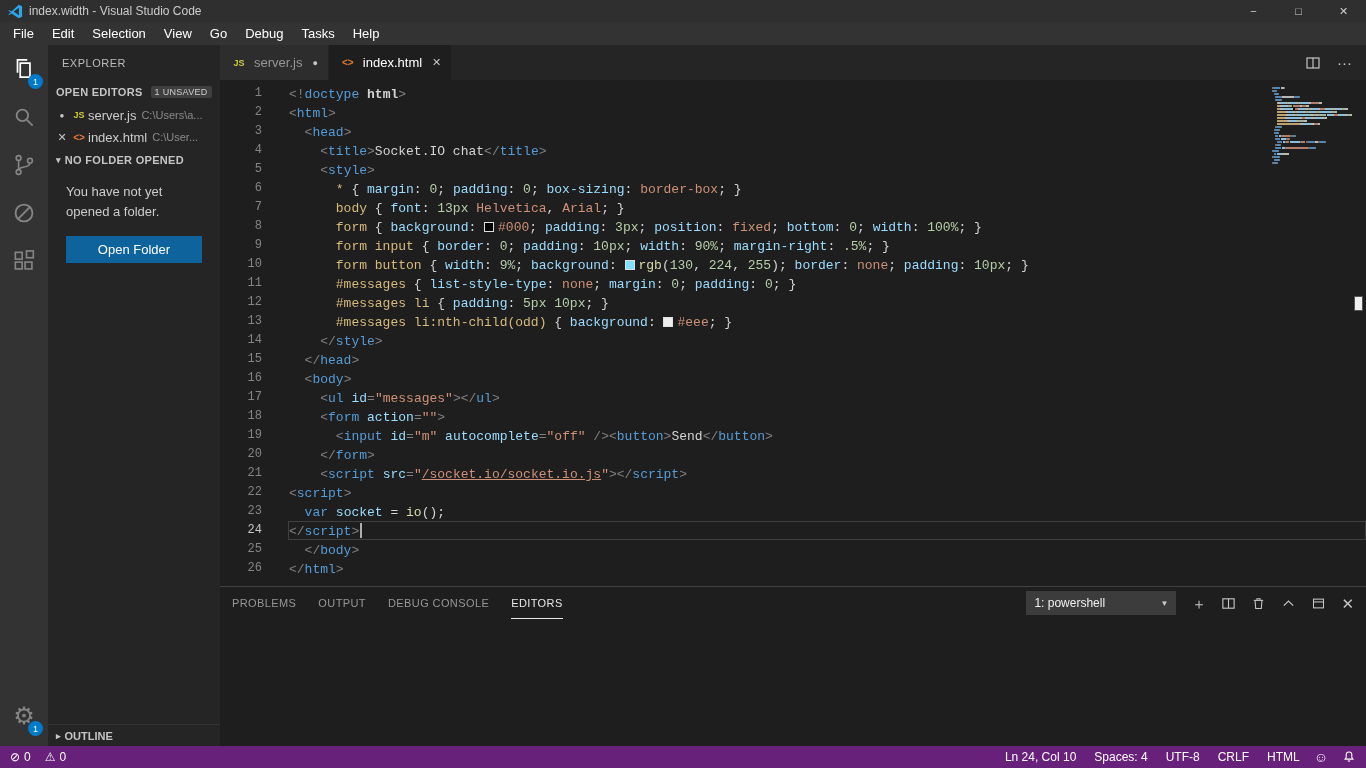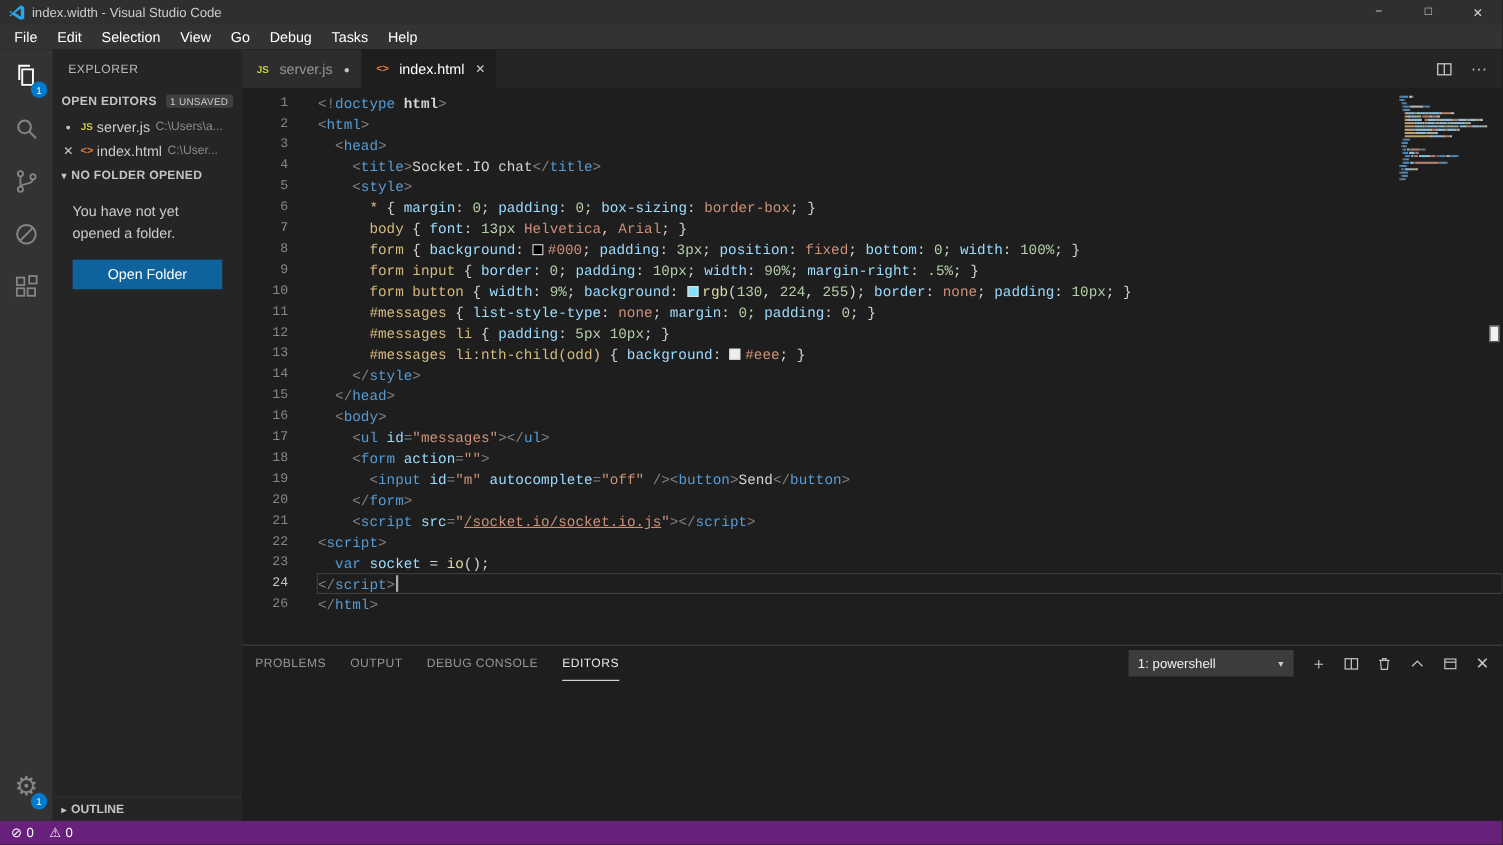--- a/index.html
+++ b/index.html
@@ -247,6 +247,7 @@
           <div class="code-line"><span class="ln">22</span><span class="lc"><span style="color: rgb(128, 128, 128);">&lt;</span><span style="color: rgb(86, 156, 214);">script</span><span style="color: rgb(128, 128, 128);">&gt;</span></span></div>
           <div class="code-line"><span class="ln">23</span><span class="lc"><span style="color: rgb(212, 212, 212);">  </span><span style="color: rgb(86, 156, 214);">var</span><span style="color: rgb(212, 212, 212);"> </span><span style="color: rgb(156, 220, 254);">socket</span><span style="color: rgb(212, 212, 212);"> = </span><span style="color: rgb(220, 220, 170);">io</span><span style="color: rgb(212, 212, 212);">();</span></span></div>
           <div class="code-line current"><span class="ln">24</span><span class="lc"><span style="color: rgb(128, 128, 128);">&lt;/</span><span style="color: rgb(86, 156, 214);">script</span><span style="color: rgb(128, 128, 128);">&gt;</span><span class="caret"></span></span></div>
+          <div class="code-line"><span class="ln">25</span><span class="lc"><span style="color: rgb(212, 212, 212);">  </span><span style="color: rgb(128, 128, 128);">&lt;/</span><span style="color: rgb(86, 156, 214);">body</span><span style="color: rgb(128, 128, 128);">&gt;</span></span></div>
           <div class="code-line"><span class="ln">26</span><span class="lc"><span style="color: rgb(128, 128, 128);">&lt;/</span><span style="color: rgb(86, 156, 214);">html</span><span style="color: rgb(128, 128, 128);">&gt;</span></span></div>
         </div>
       <div class="minimap">

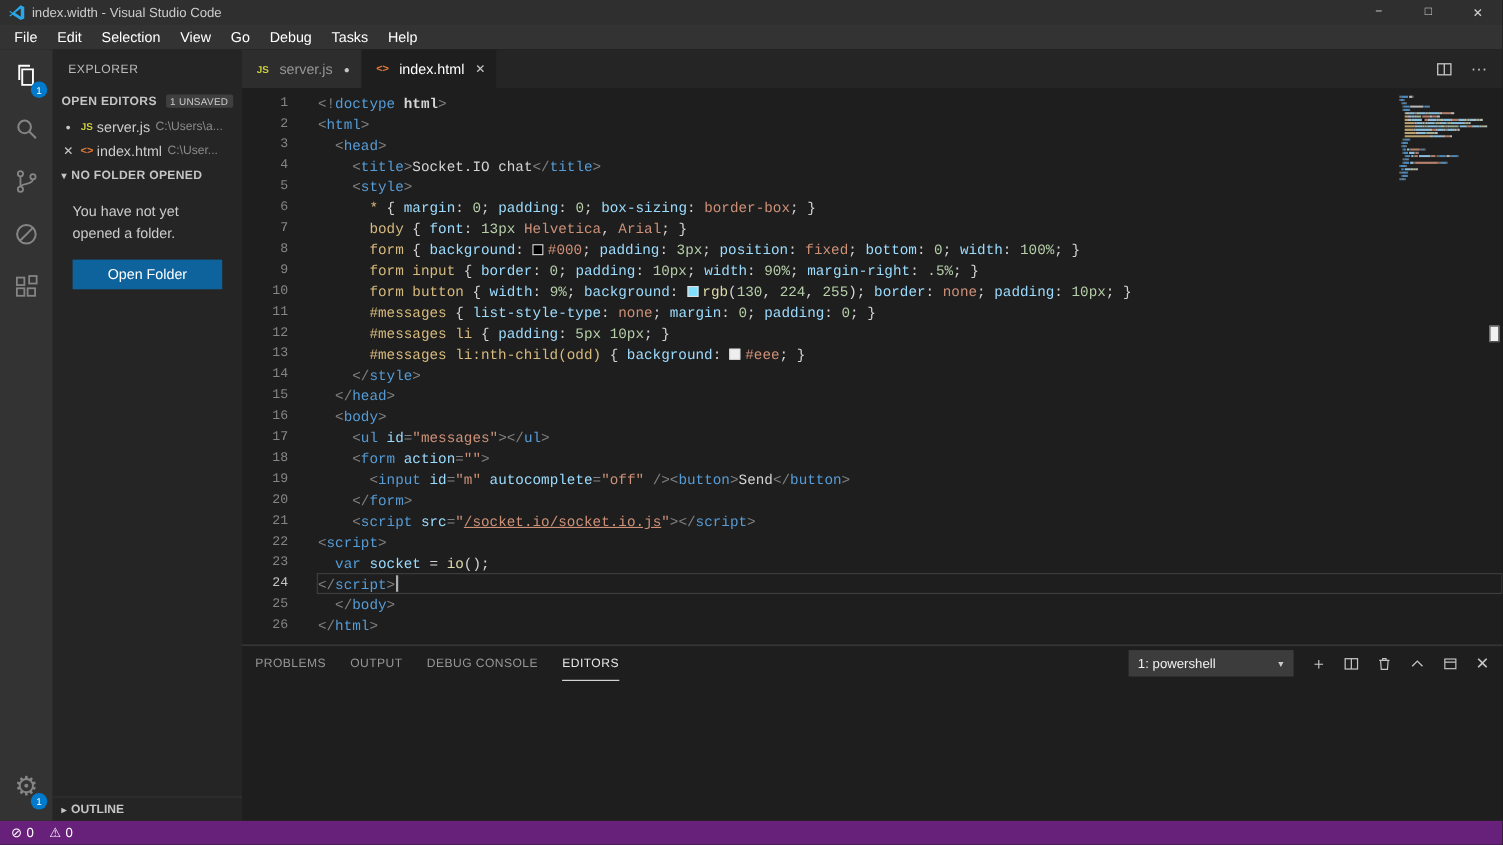--- a/index.html
+++ b/index.html
@@ -598,6 +598,22 @@
     <span>⚠</span>
     <span>0</span>
   </div>
+  <div class="sb-right">
+    <div class="sb-items">
+        <div class="sb-item">Ln 24, Col 10</div>
+        <div class="sb-item">Spaces: 4</div>
+        <div class="sb-item">UTF-8</div>
+        <div class="sb-item">CRLF</div>
+        <div class="sb-item">HTML</div>
+      </div>
+    <span style="font-size:14px;">☺</span>
+    <span>
+      <svg width="14" height="14" viewBox="0 0 24 24" fill="none" stroke="#ffffff" stroke-width="1.8">
+        <path d="M12 3.5c-2.9 0-4.8 2.1-4.8 4.8v4.4L5.3 15.6h13.4l-1.9-2.9V8.3c0-2.7-1.9-4.8-4.8-4.8z"></path>
+        <path d="M10.4 18a1.7 1.7 0 0 0 3.2 0"></path>
+      </svg>
+    </span>
+  </div>
 </div>
 
 </body></html>

